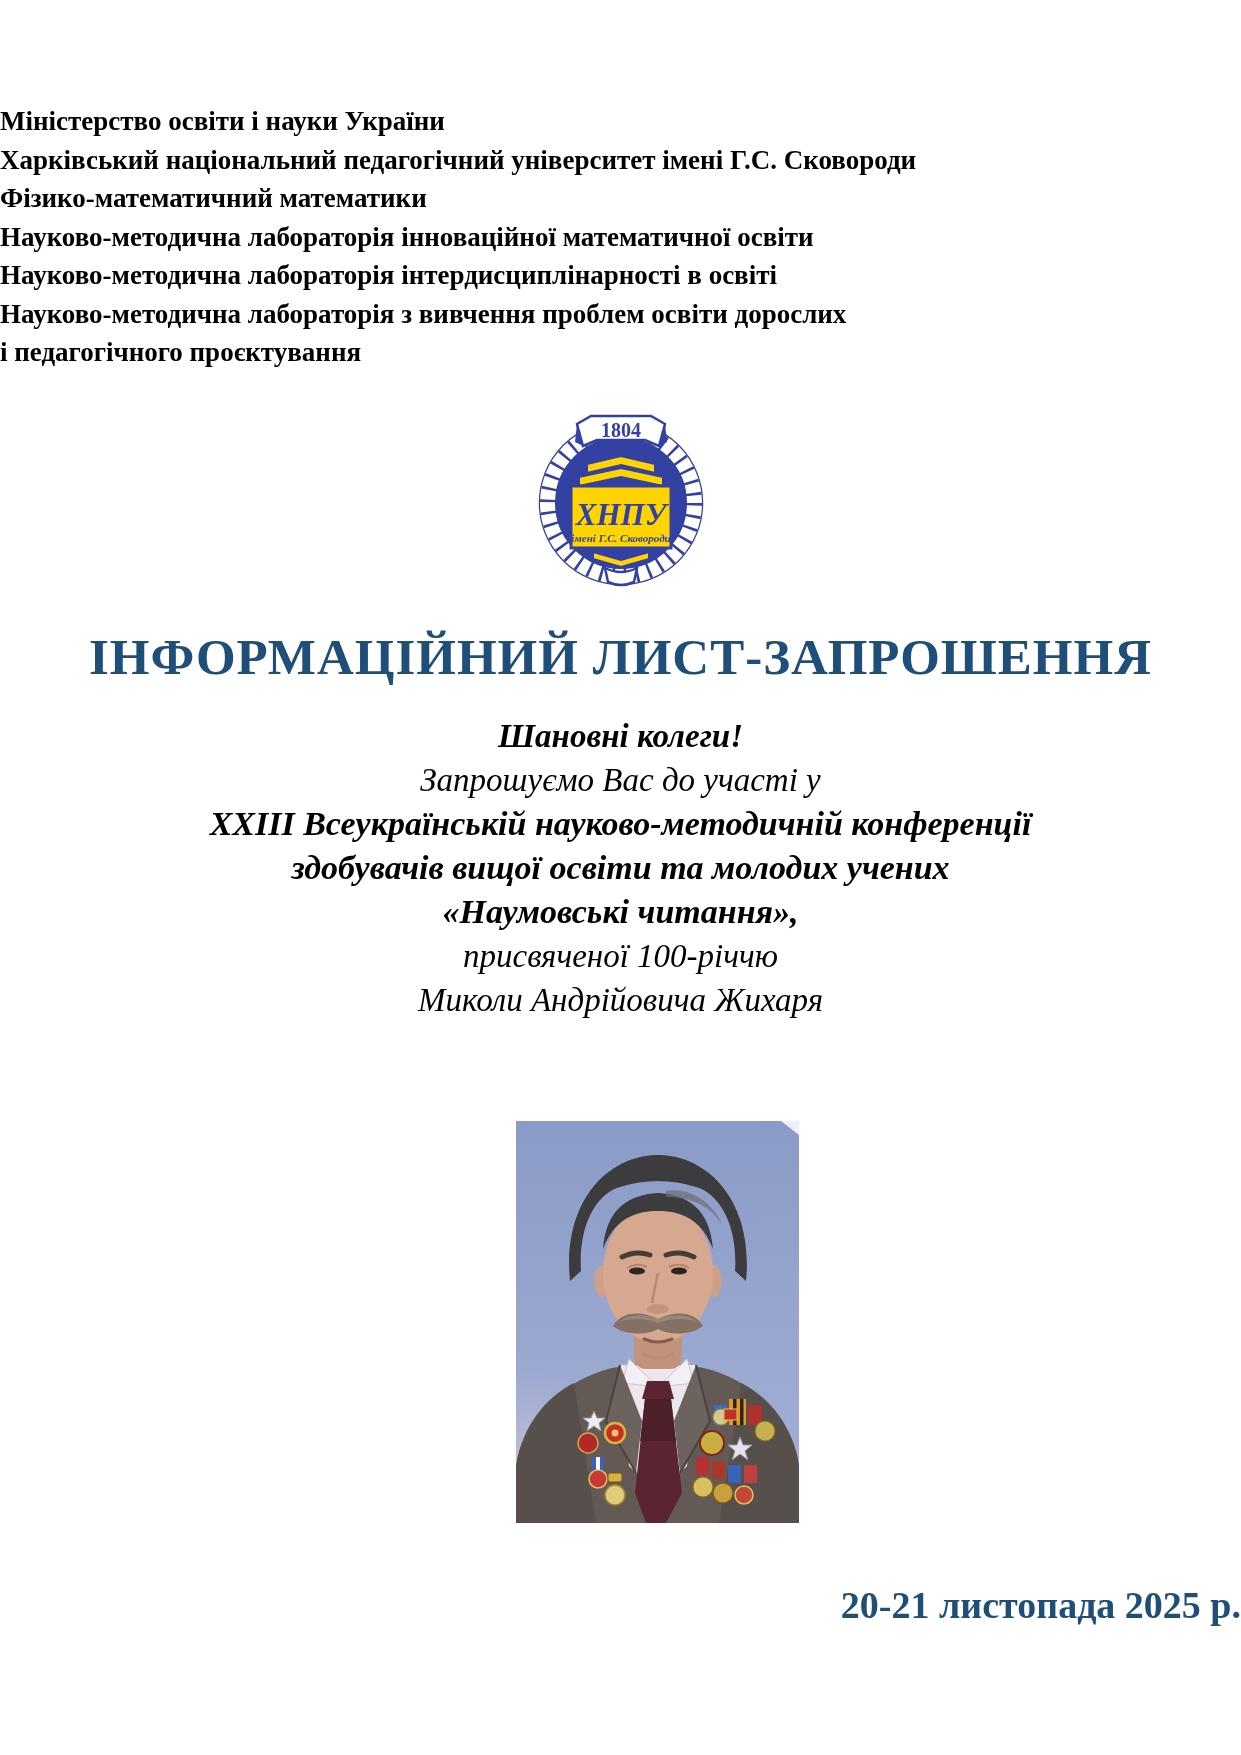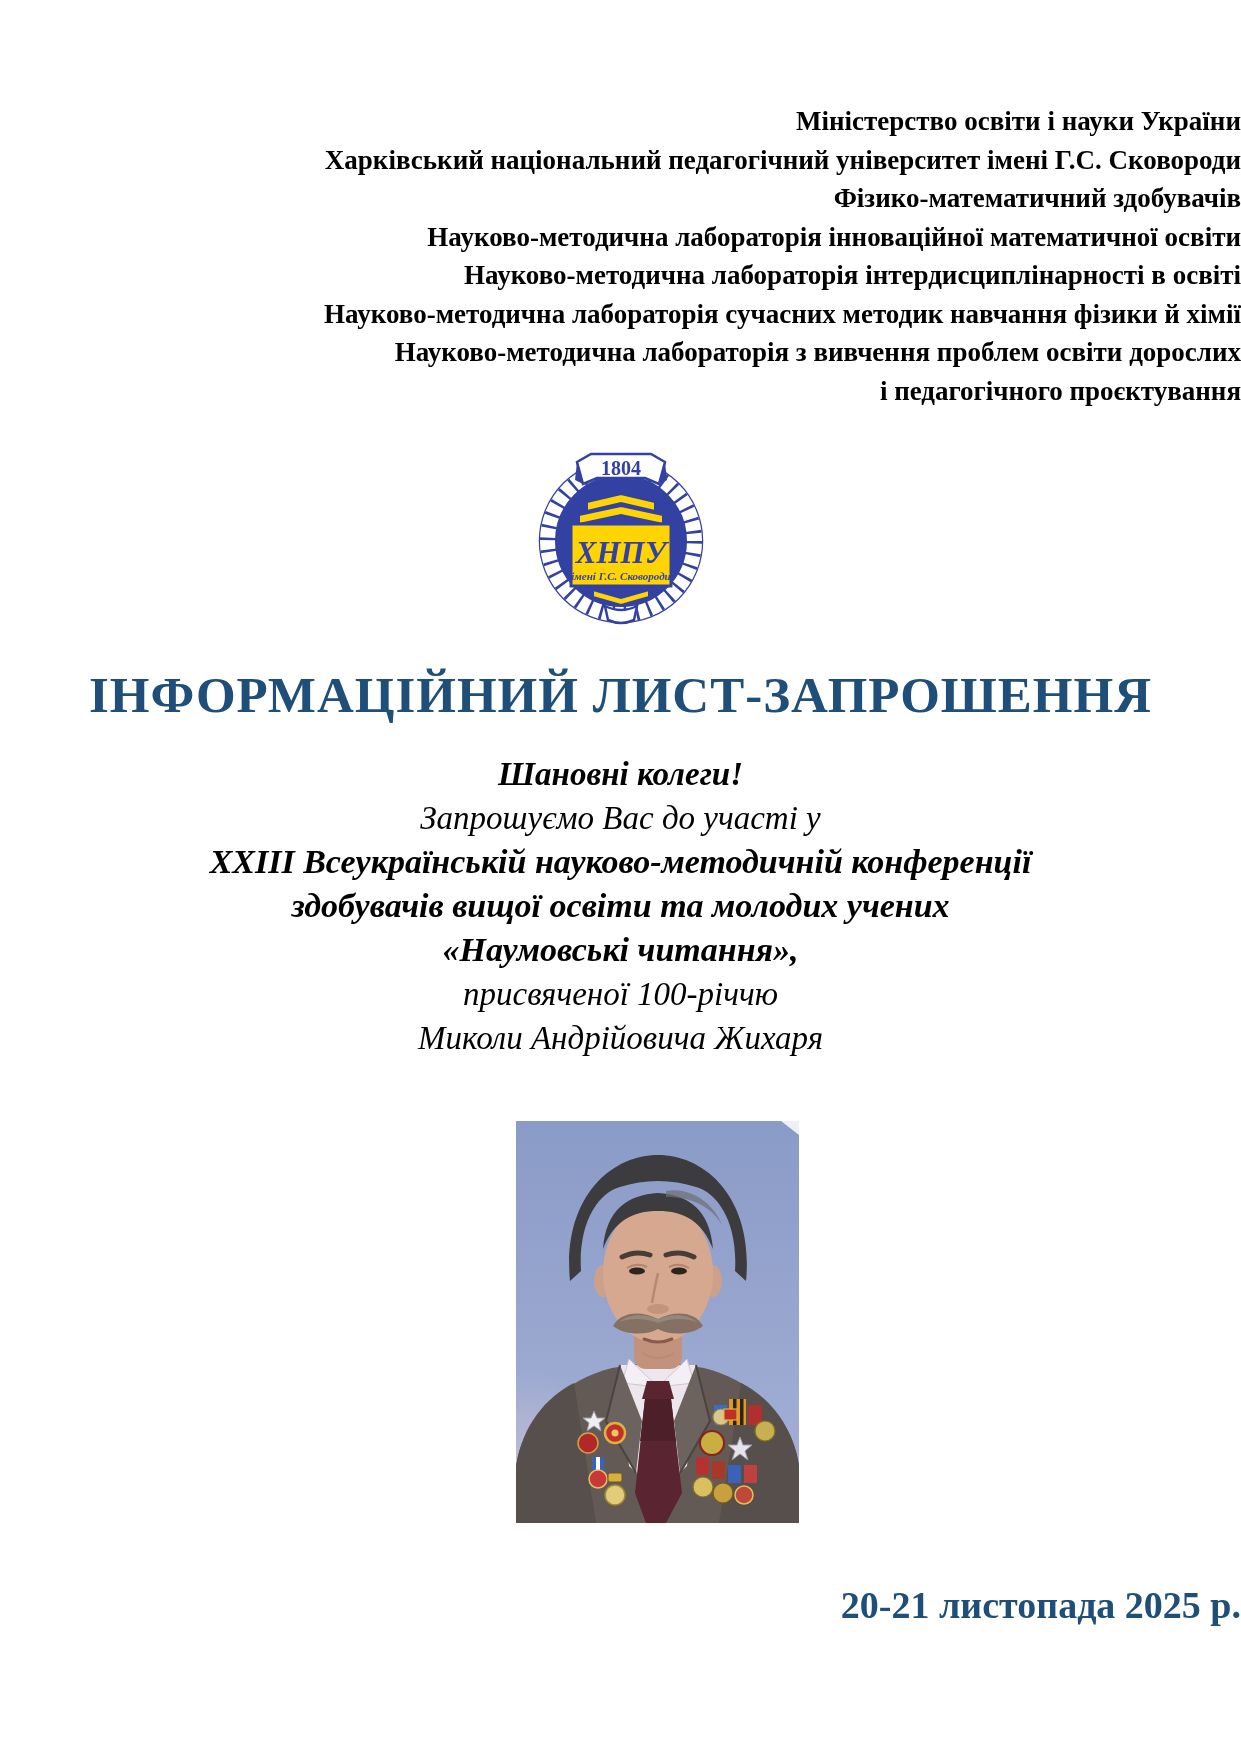--- a/index.html
+++ b/index.html
@@ -12,7 +12,7 @@
     color:#000;
     overflow:hidden;
   }
-  .header{ padding-top:102px; text-align:right; }
+  .header{ padding-top:102px; text-align:left; }
   .header-line{
     font-weight:bold;
     font-size:27px;

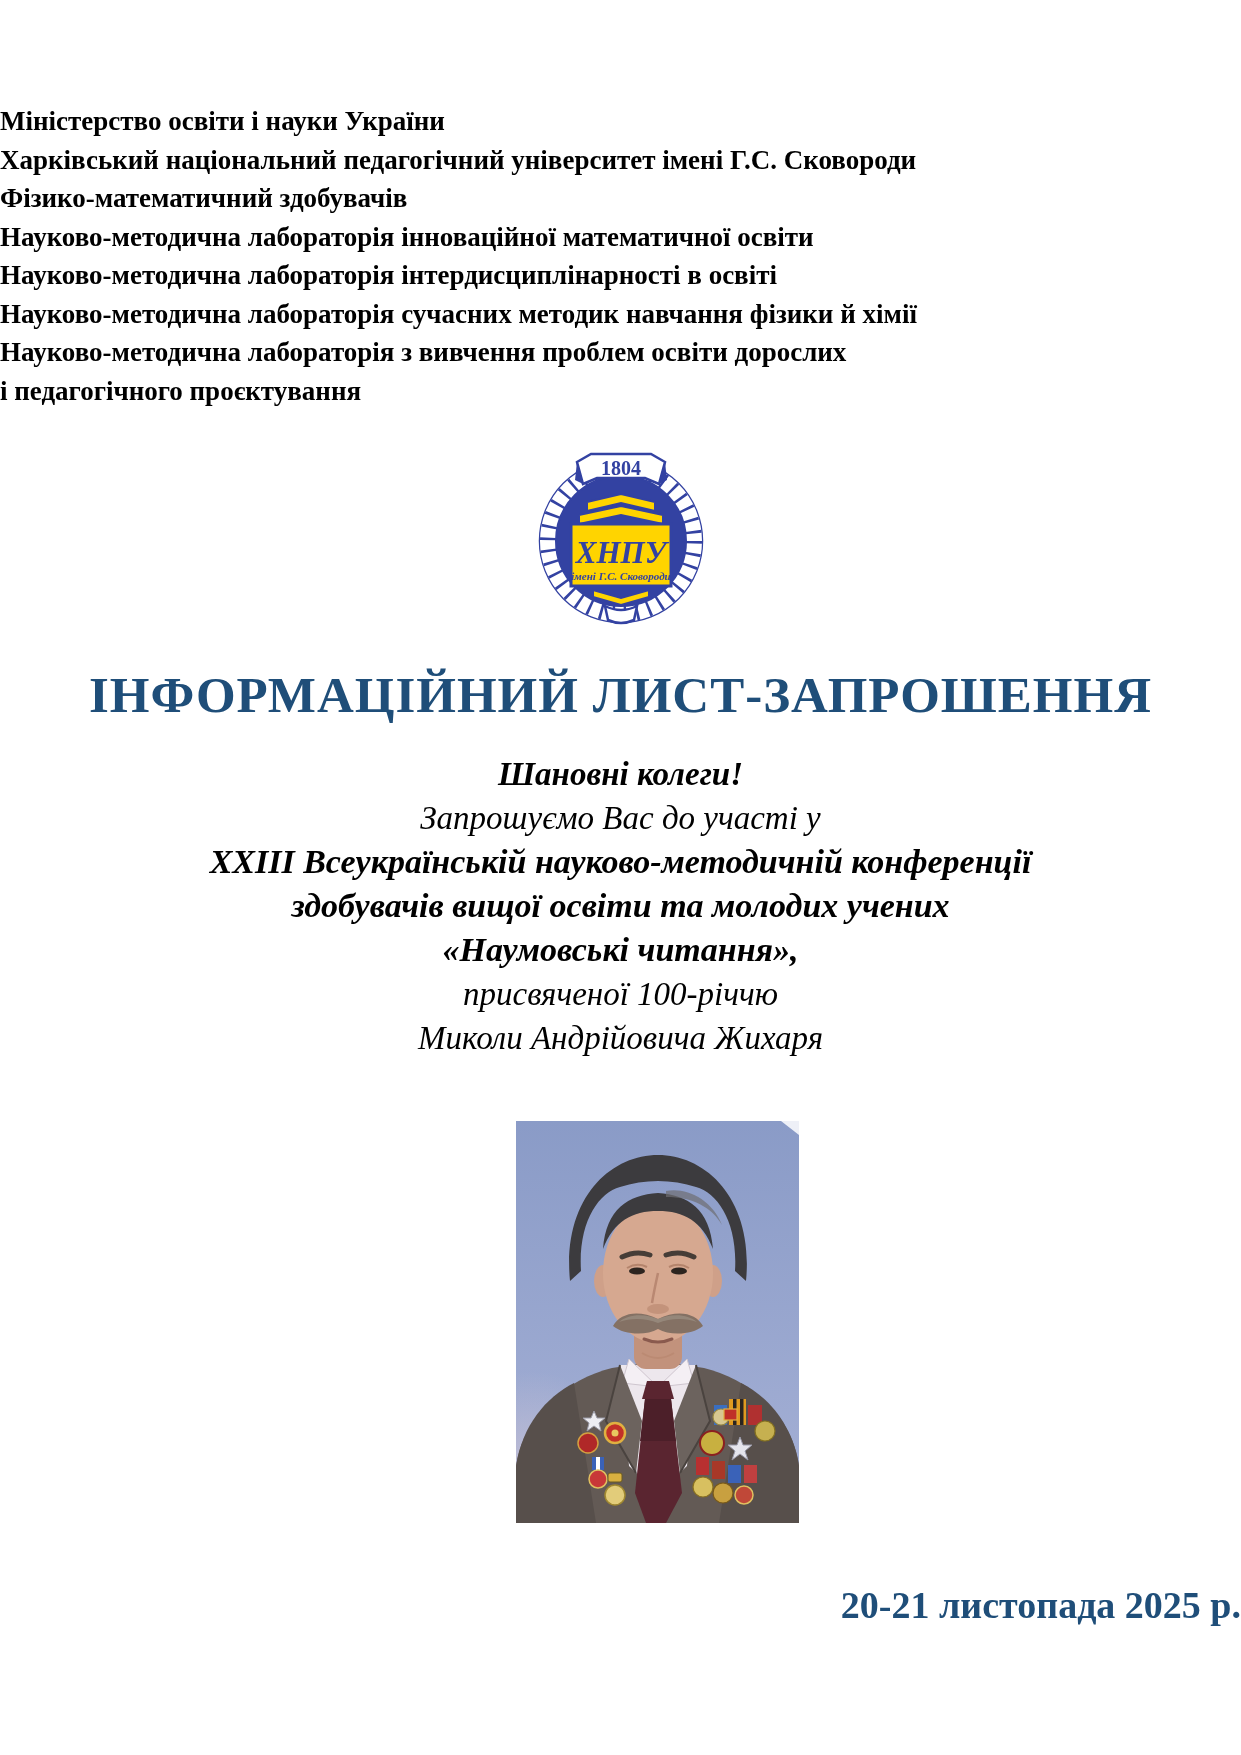--- a/index.html
+++ b/index.html
@@ -61,7 +61,7 @@
   <div class="header">
     <div class="header-line">Міністерство освіти і науки України</div>
     <div class="header-line">Харківський національний педагогічний університет імені Г.С. Сковороди</div>
-    <div class="header-line">Фізико-математичний здобувачів</div>
+    <div class="header-line">Фізико-математичний математики</div>
     <div class="header-line">Науково-методична лабораторія інноваційної математичної освіти</div>
     <div class="header-line">Науково-методична лабораторія інтердисциплінарності в освіті</div>
     <div class="header-line">Науково-методична лабораторія сучасних методик навчання фізики й хімії</div>

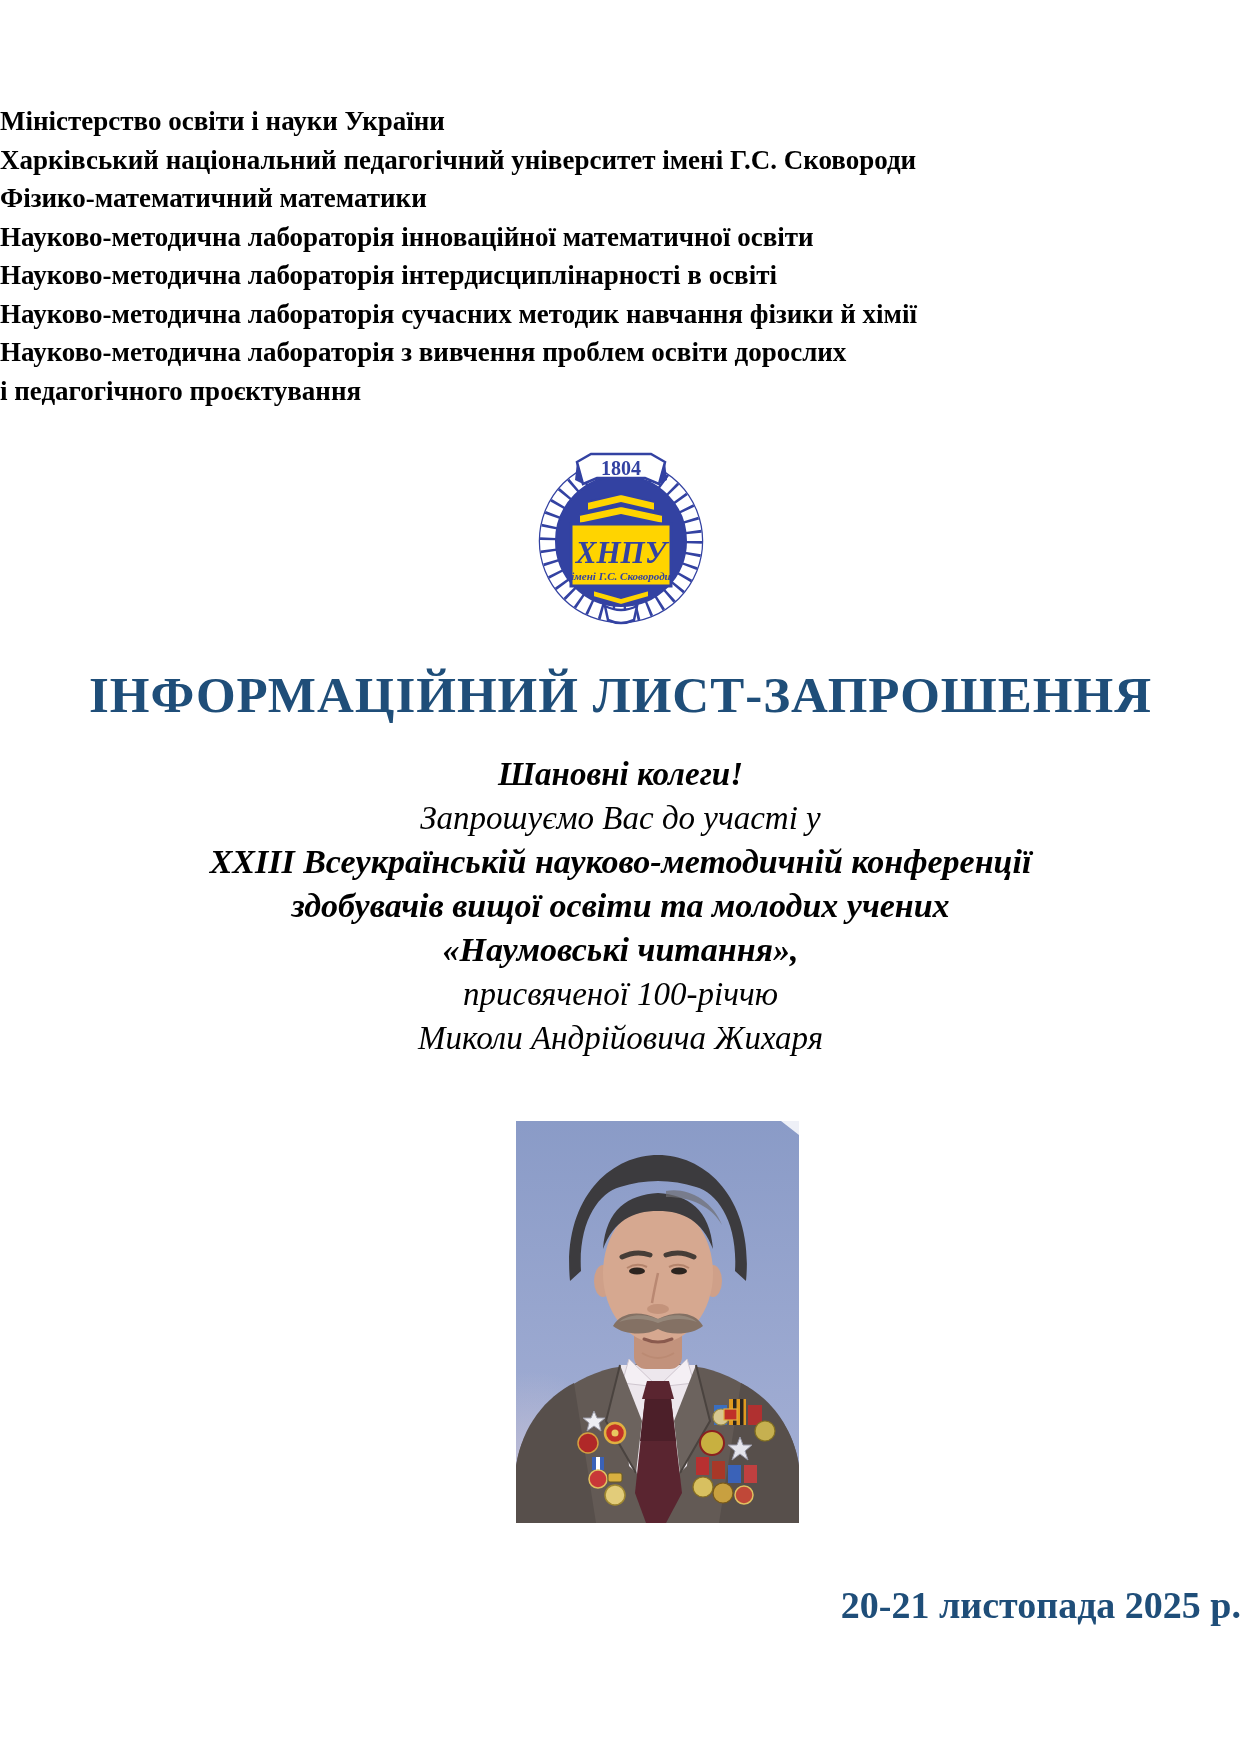--- a/index.html
+++ b/index.html
@@ -64,7 +64,6 @@
     <div class="header-line">Фізико-математичний математики</div>
     <div class="header-line">Науково-методична лабораторія інноваційної математичної освіти</div>
     <div class="header-line">Науково-методична лабораторія інтердисциплінарності в освіті</div>
-    <div class="header-line">Науково-методична лабораторія сучасних методик навчання фізики й хімії</div>
     <div class="header-line">Науково-методична лабораторія з вивчення проблем освіти дорослих</div>
     <div class="header-line">і педагогічного проєктування</div>
   </div>

